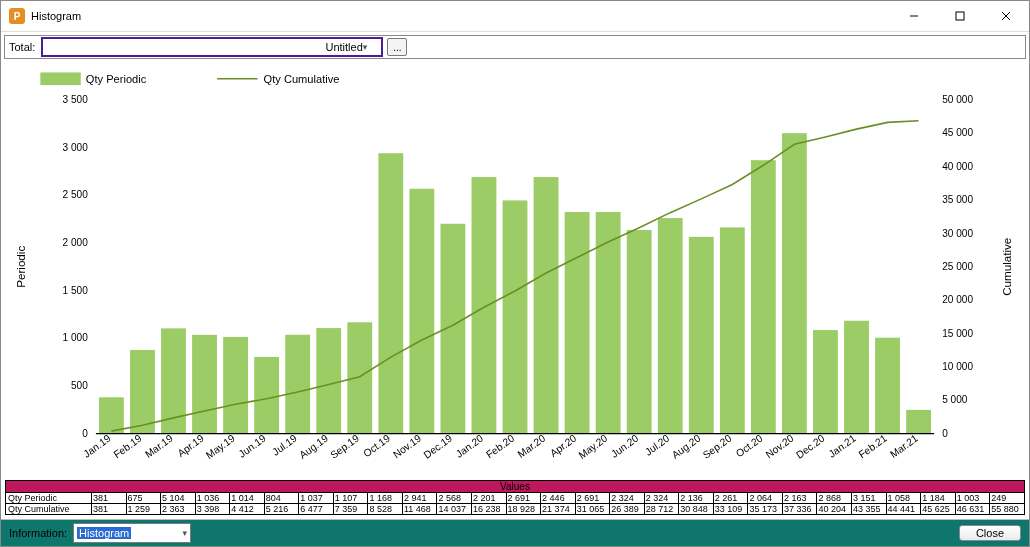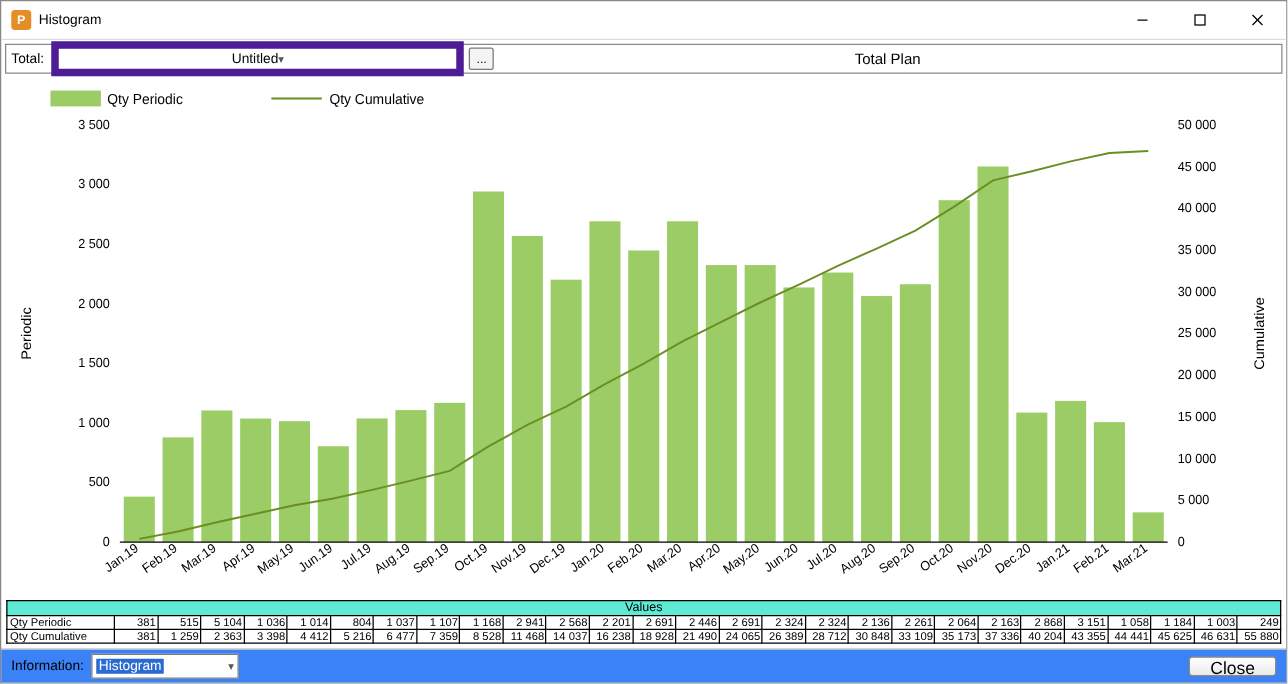--- a/index.html
+++ b/index.html
@@ -12,7 +12,7 @@
 .winbtn svg{stroke:#000;stroke-width:1}
 .toolbar{height:22px;margin:3px;border:1px solid #888;display:flex;align-items:center;padding:0 4px;gap:4px}
 .toolbar label{margin-right:2px}
-.name-select{flex:0 0 310px;height:16px;border:6px solid #4c1d95;display:flex;align-items:center;justify-content:center;padding:0 4px;font-size:11px}
+.name-select{flex:0 0 310px;height:16px;border:2px solid #4c1d95;display:flex;align-items:center;justify-content:flex-end;padding:0 14px;font-size:11px}
 .name-select .arrow{font-size:9px;color:#555}
 .dots-btn{width:18px;height:16px;border:1px solid #7a7a7a;display:flex;align-items:center;justify-content:center;border-radius:2px;background:#f4f4f4;font-size:10px}
 .plan-title{flex:1;text-align:center;font-size:12px}

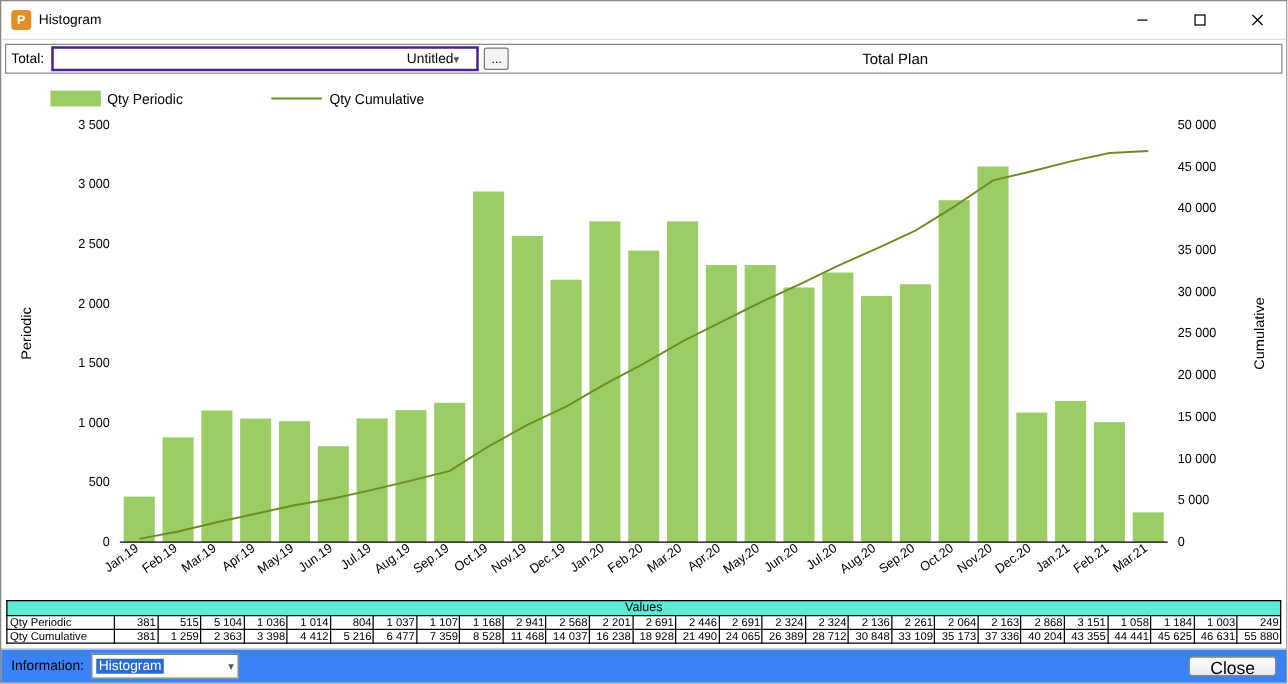--- a/index.html
+++ b/index.html
@@ -69,7 +69,6 @@
       <span class="arrow">▾</span>
     </div>
     <div class="dots-btn">...</div>
-    <div class="plan-title">Total Plan</div>
   </div>
 
   <div class="plot-wrap">

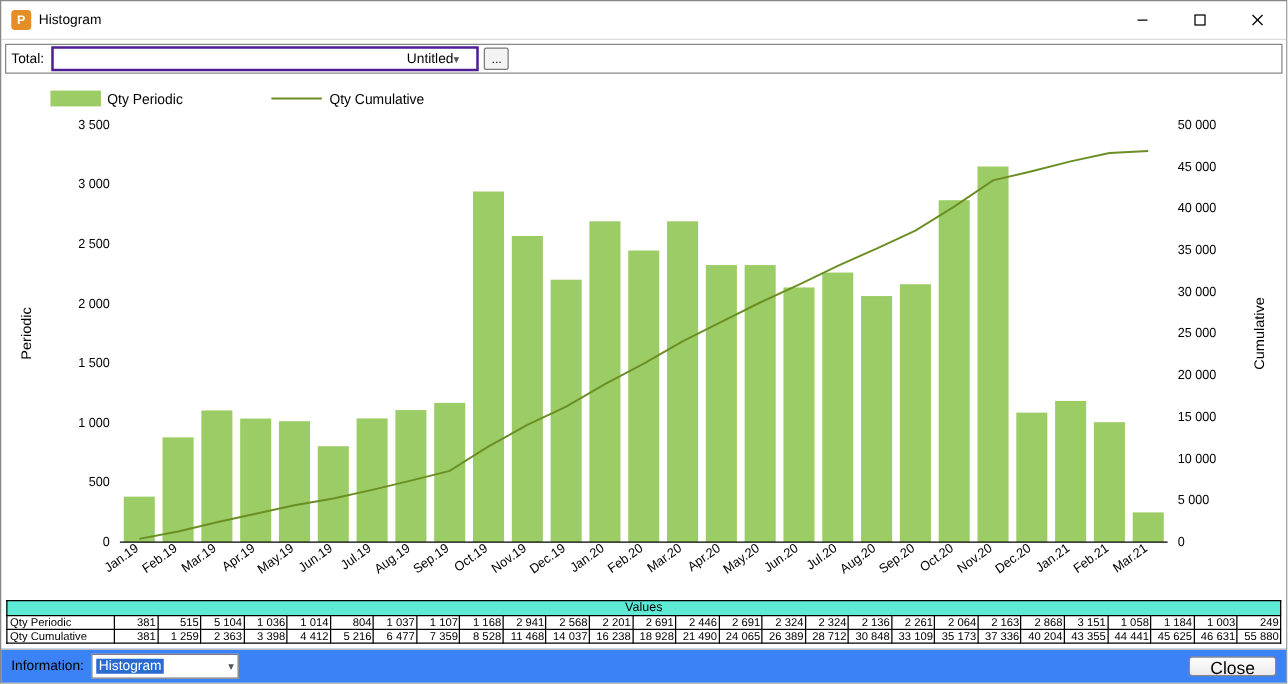--- a/index.html
+++ b/index.html
@@ -28,7 +28,7 @@
 .values-table{margin:2px 4px;border:1px solid #000;border-collapse:collapse;width:calc(100% - 8px);table-layout:fixed;font-size:9px}
 .values-table th,.values-table td{border:1px solid #000;padding:0 1px;text-align:right;white-space:nowrap;overflow:hidden}
 .values-table td.rowhead{text-align:left;padding-left:2px}
-.values-table .caption{border:1px solid #000;border-bottom:none;text-align:center;font-size:10px;font-style:normal;caption-side:top;background:#5eead4}
+.values-table .caption{border:1px solid #000;border-bottom:none;text-align:center;font-size:10px;font-style:normal;caption-side:top;background:#be185d}
 .footer{height:26px;border-top:1px solid #bbb;margin-top:2px;display:flex;align-items:center;padding:0 8px;gap:6px;background:#3b82f6}
 .info-select{width:110px;height:18px;border:1px solid #7a7a7a;display:flex;align-items:center;justify-content:space-between;padding:0 3px;background:#fff}
 .info-select span.val{background:#2a6bd1;color:#fff;padding:0 2px}

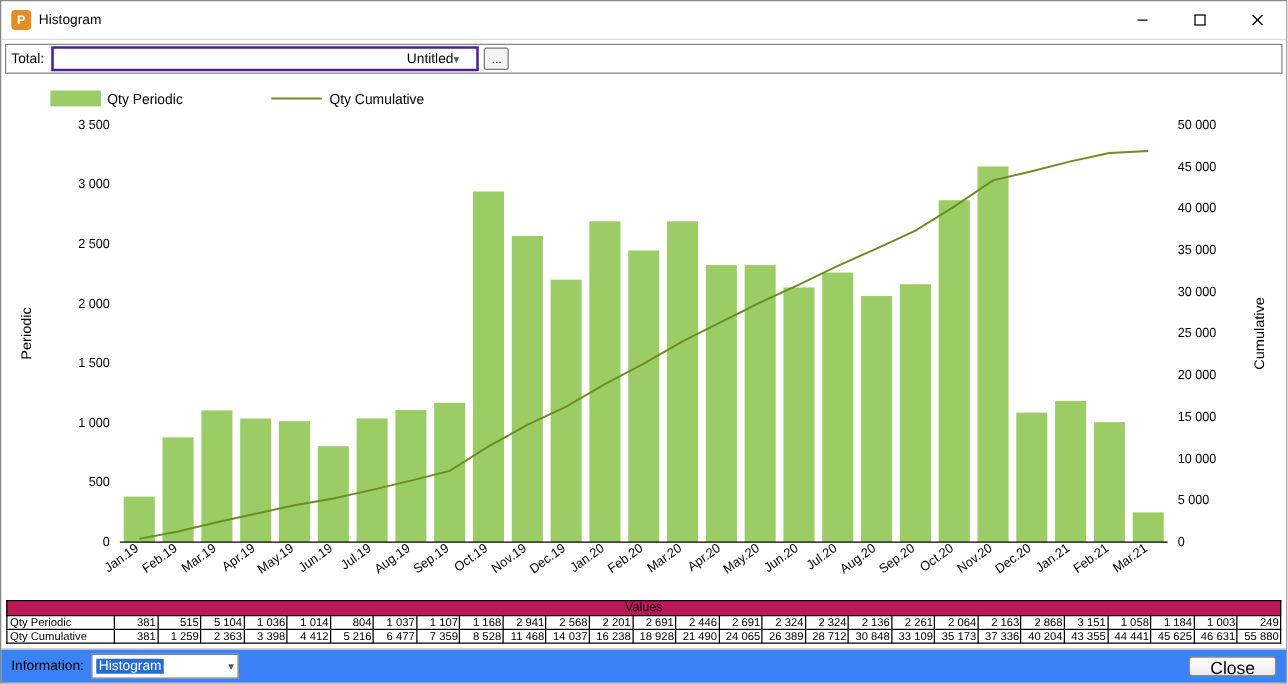--- a/index.html
+++ b/index.html
@@ -26,7 +26,7 @@
 .cumline{fill:none;stroke:#6b8e23;stroke-width:1.5}
 .axis-line{stroke:#000;stroke-width:1}
 .values-table{margin:2px 4px;border:1px solid #000;border-collapse:collapse;width:calc(100% - 8px);table-layout:fixed;font-size:9px}
-.values-table th,.values-table td{border:1px solid #000;padding:0 1px;text-align:right;white-space:nowrap;overflow:hidden}
+.values-table th,.values-table td{border:1px solid #000;padding:0 1px;white-space:nowrap;overflow:hidden}
 .values-table td.rowhead{text-align:left;padding-left:2px}
 .values-table .caption{border:1px solid #000;border-bottom:none;text-align:center;font-size:10px;font-style:normal;caption-side:top;background:#be185d}
 .footer{height:26px;border-top:1px solid #bbb;margin-top:2px;display:flex;align-items:center;padding:0 8px;gap:6px;background:#3b82f6}

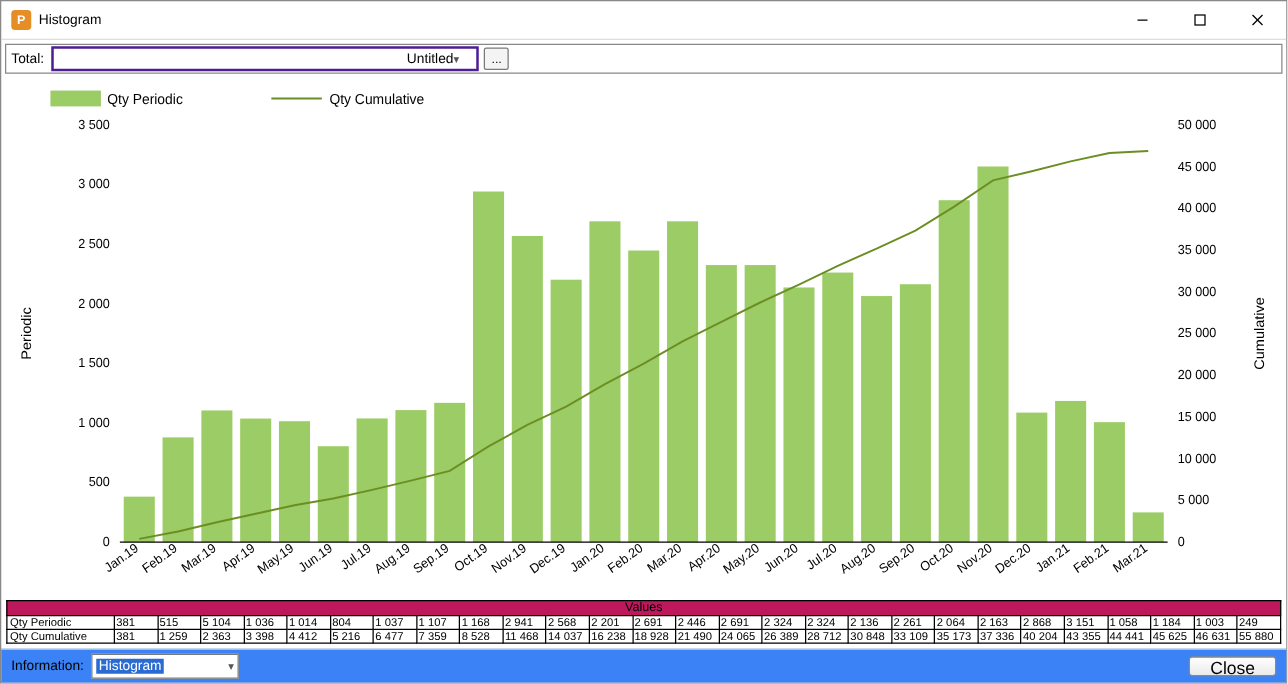--- a/index.html
+++ b/index.html
@@ -193,7 +193,7 @@
         <tr>
           <td class="rowhead">Qty Periodic</td>
           <td>381</td>
-          <td>515</td>
+          <td>675</td>
           <td>5 104</td>
           <td>1 036</td>
           <td>1 014</td>

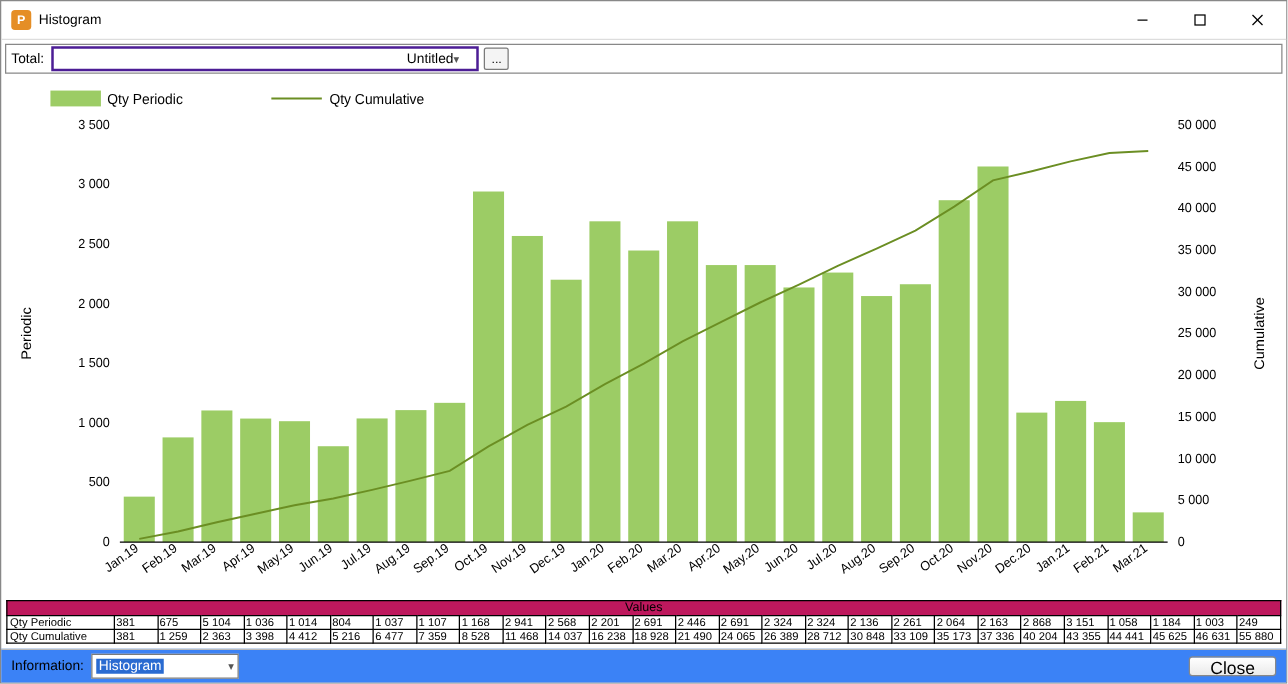--- a/index.html
+++ b/index.html
@@ -235,7 +235,7 @@
           <td>14 037</td>
           <td>16 238</td>
           <td>18 928</td>
-          <td>21 490</td>
+          <td>21 374</td>
           <td>24 065</td>
           <td>26 389</td>
           <td>28 712</td>

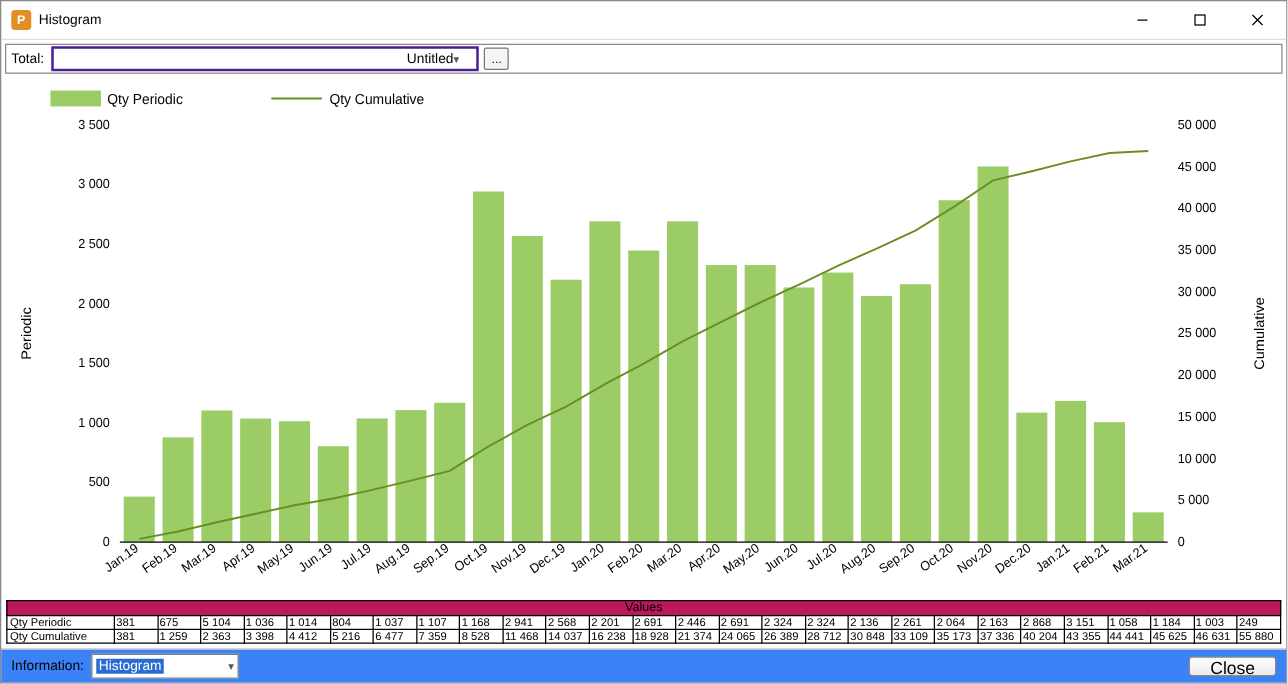--- a/index.html
+++ b/index.html
@@ -236,7 +236,7 @@
           <td>16 238</td>
           <td>18 928</td>
           <td>21 374</td>
-          <td>24 065</td>
+          <td>31 065</td>
           <td>26 389</td>
           <td>28 712</td>
           <td>30 848</td>

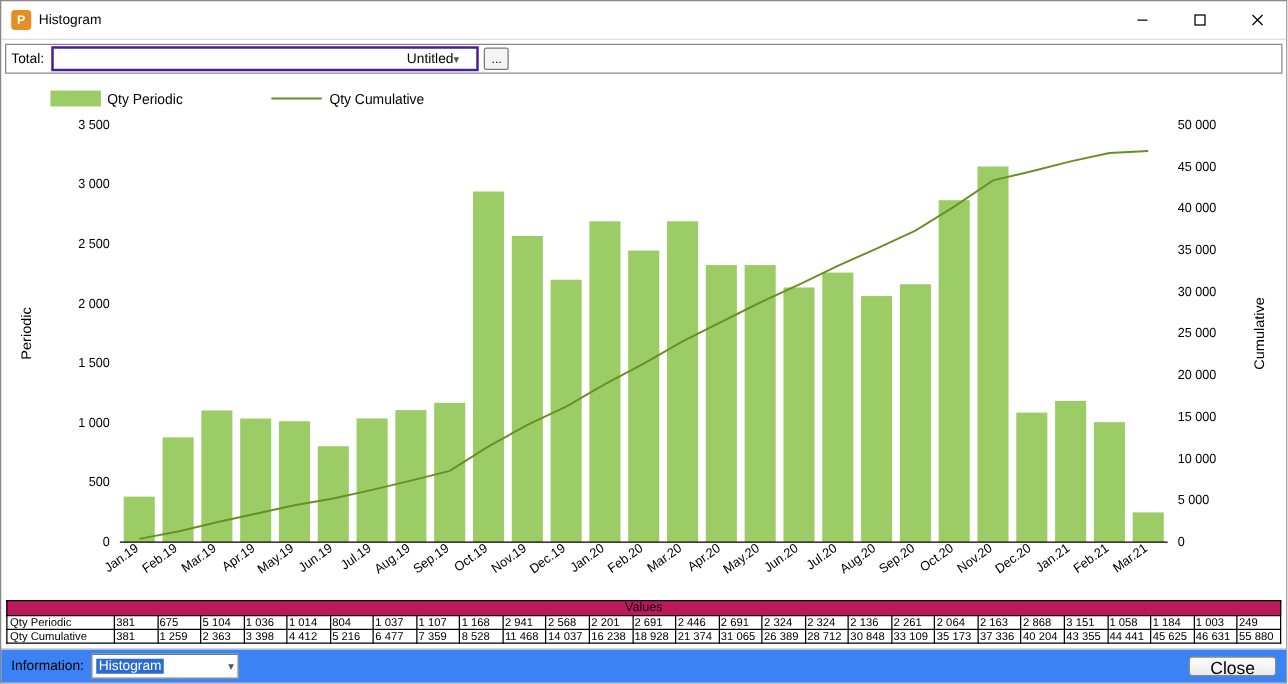--- a/index.html
+++ b/index.html
@@ -29,7 +29,7 @@
 .values-table th,.values-table td{border:1px solid #000;padding:0 1px;white-space:nowrap;overflow:hidden}
 .values-table td.rowhead{text-align:left;padding-left:2px}
 .values-table .caption{border:1px solid #000;border-bottom:none;text-align:center;font-size:10px;font-style:normal;caption-side:top;background:#be185d}
-.footer{height:26px;border-top:1px solid #bbb;margin-top:2px;display:flex;align-items:center;padding:0 8px;gap:6px;background:#3b82f6}
+.footer{height:26px;border-top:1px solid #bbb;margin-top:2px;display:flex;align-items:center;padding:0 8px;gap:6px;background:#0f766e}
 .info-select{width:110px;height:18px;border:1px solid #7a7a7a;display:flex;align-items:center;justify-content:space-between;padding:0 3px;background:#fff}
 .info-select span.val{background:#2a6bd1;color:#fff;padding:0 2px}
 .footer .spacer{flex:1}

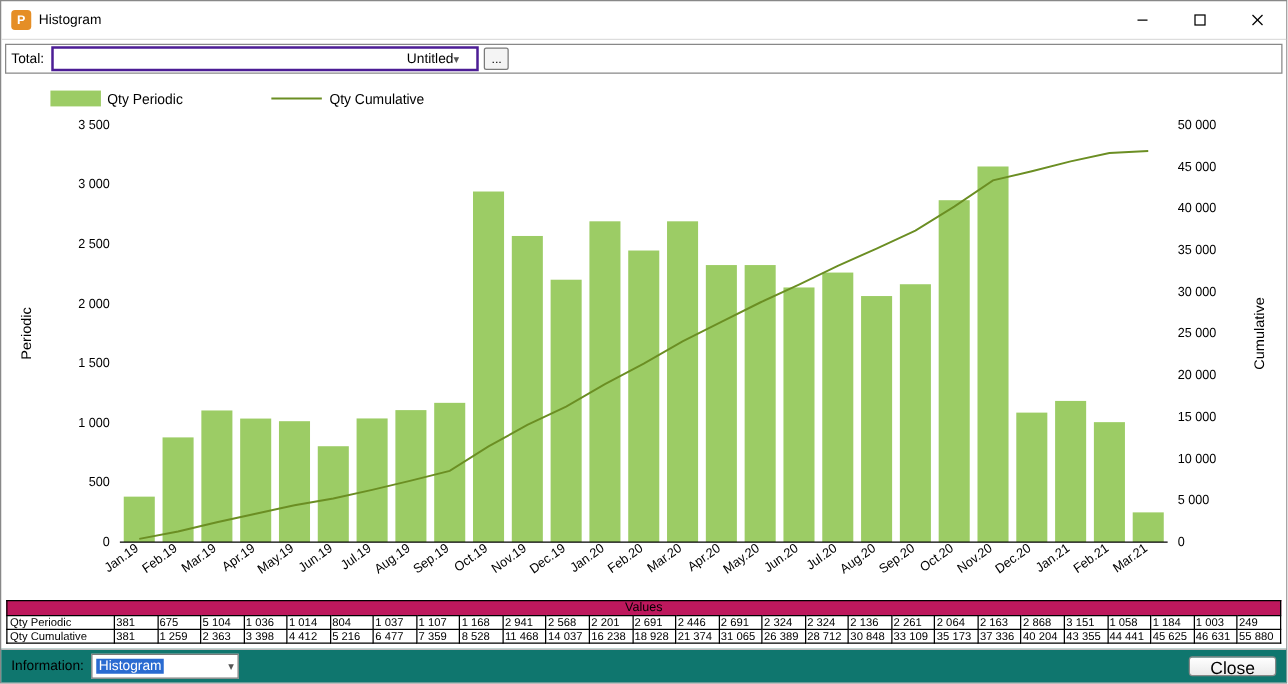--- a/index.html
+++ b/index.html
@@ -33,7 +33,7 @@
 .info-select{width:110px;height:18px;border:1px solid #7a7a7a;display:flex;align-items:center;justify-content:space-between;padding:0 3px;background:#fff}
 .info-select span.val{background:#2a6bd1;color:#fff;padding:0 2px}
 .footer .spacer{flex:1}
-.close-btn{height:16px;padding:0 16px;border:1px solid #888;border-radius:3px;background:linear-gradient(#fff,#eaeaea);font-size:14px}
+.close-btn{height:16px;padding:0 16px;border:1px solid #888;border-radius:3px;background:linear-gradient(#fff,#eaeaea);font-size:11px}
 </style>
 </head>
 <body>

